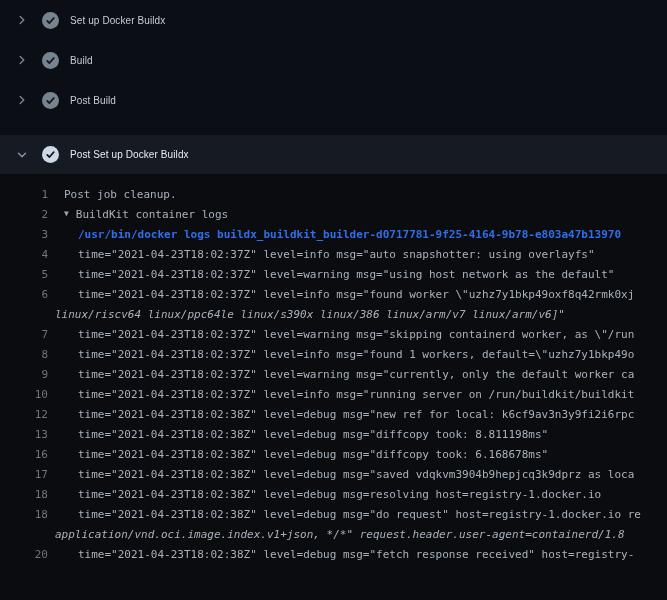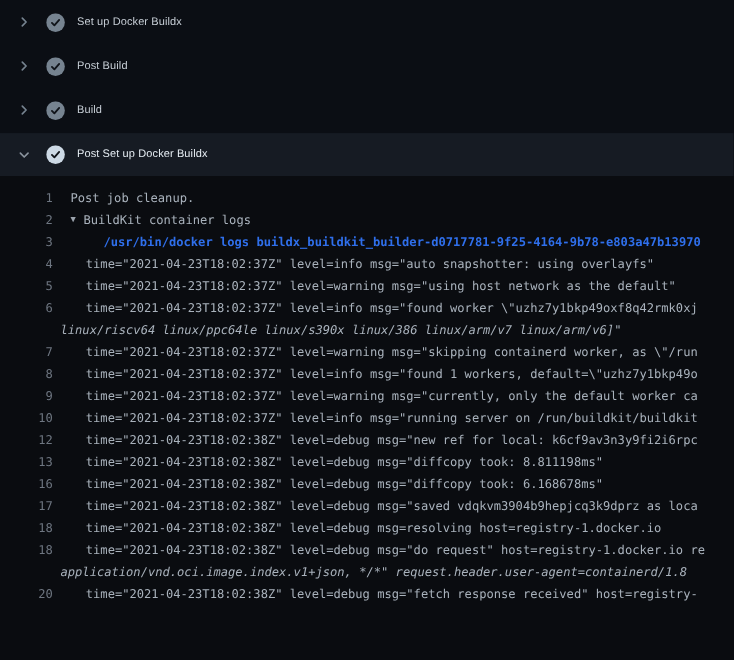--- a/index.html
+++ b/index.html
@@ -74,7 +74,7 @@
           <path d="M4.9 8.3l2.1 2.1 4.1-4.6" fill="none" stroke="#10141a" stroke-width="1.6" stroke-linecap="round" stroke-linejoin="round"></path>
         </svg>
     </span>
-    <span class="step-label">Post Build</span>
+    <span class="step-label">Build</span>
   </div>
 
   <div class="step-row">
@@ -89,7 +89,7 @@
           <path d="M4.9 8.3l2.1 2.1 4.1-4.6" fill="none" stroke="#10141a" stroke-width="1.6" stroke-linecap="round" stroke-linejoin="round"></path>
         </svg>
     </span>
-    <span class="step-label">Build</span>
+    <span class="step-label">Post Build</span>
   </div>
 
   <div class="step-row expanded">

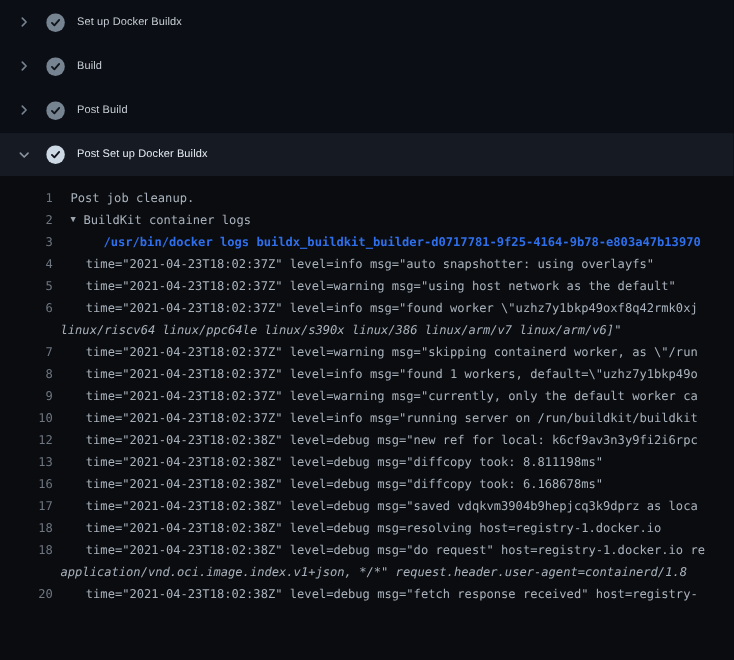--- a/index.html
+++ b/index.html
@@ -15,7 +15,7 @@
     height:40px; display:flex; align-items:center;
     padding:0 0 0 14px; cursor:pointer; box-sizing:border-box;
   }
-  .step-row.expanded { background:var(--expanded-row-bg,#161b23); height:39px; margin-top:1px; }
+  .step-row.expanded { background:var(--expanded-row-bg,#161b23); height:39px; margin-top:15px; }
   .chev { width:15px; height:15px; display:flex; align-items:center; justify-content:center; flex:0 0 auto; }
   .check { width:17px; height:17px; margin-left:13px; flex:0 0 auto; display:flex; }
   .step-label {

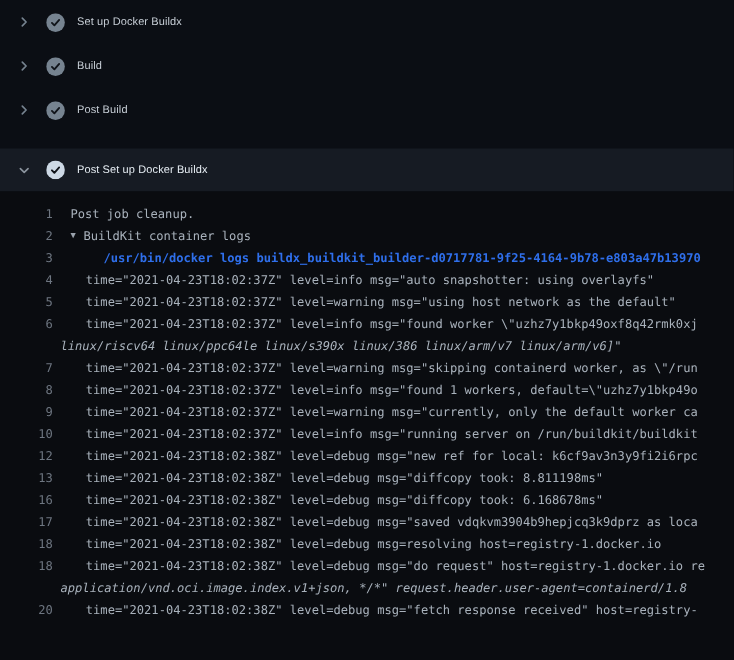--- a/index.html
+++ b/index.html
@@ -38,7 +38,7 @@
   .ltext { padding-left:30px; overflow:hidden; min-width:0; flex:1; }
   .row-plain .ltext, .row-group .ltext { padding-left:16px; }
   .row-wrap .ltext { padding-left:7px;font-style:italic; }
-  .row-command .ltext { color:var(--command-blue,#2f6feb); font-weight:bold;margin-left:16px; }
+  .row-command .ltext { color:var(--command-blue,#2f6feb); font-weight:bold; }
   .row-group .ltext { cursor:pointer; }
   .tri { font-size:8px; margin-right:7px; position:relative; top:-2px; color:#9ba3ad; display:inline-block; }
 </style>

